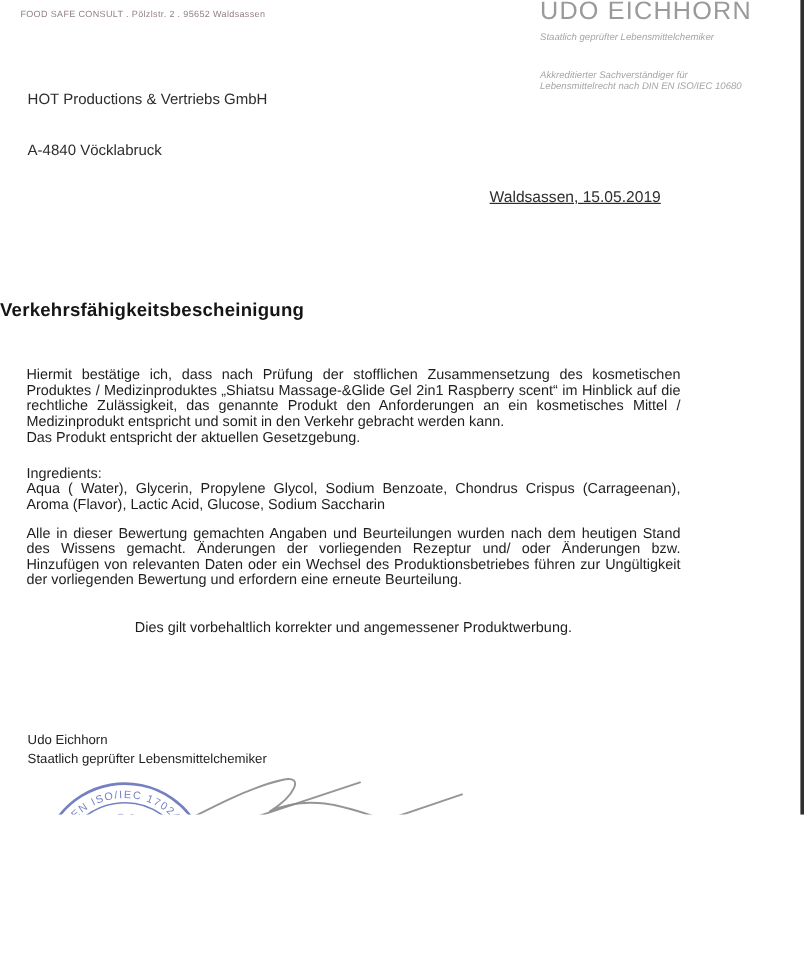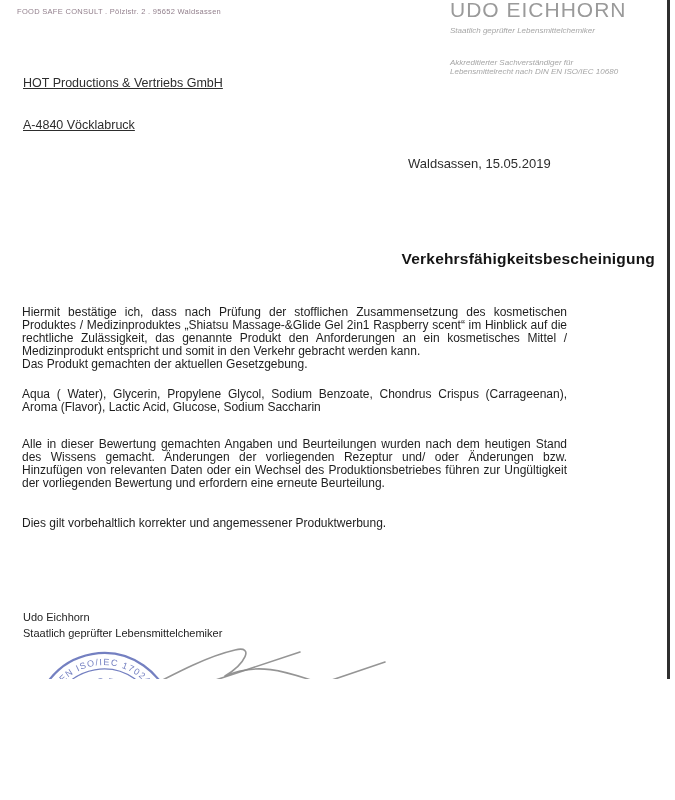--- a/index.html
+++ b/index.html
@@ -13,7 +13,7 @@
   .lh-name{font-size:21px;line-height:22px;letter-spacing:1px;color:#9a9a9a;}
   .lh-sub{margin-top:5px;font-size:8px;font-style:italic;color:#a6a6a6;line-height:10px;}
   .lh-acc{margin-top:22px;font-size:8px;font-style:italic;color:#a6a6a6;line-height:9px;}
-  .recipient{position:absolute;left:23px;top:74px;font-size:12.5px;color:#2d2d2d;text-decoration:underline;}
+  .recipient{position:absolute;left:23px;top:74px;font-size:12.5px;color:#2d2d2d;}
   .recipient .r-line{line-height:18px;}
   .recipient .r-city{margin-top:24px;}
   .dateline{position:absolute;left:408px;top:156px;font-size:13px;color:#2d2d2d;}

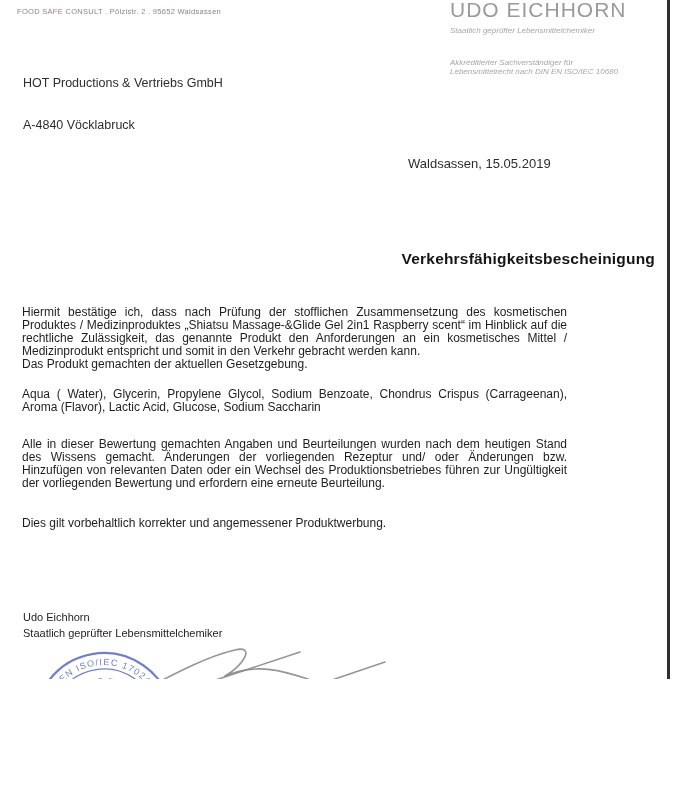--- a/index.html
+++ b/index.html
@@ -16,7 +16,7 @@
   .recipient{position:absolute;left:23px;top:74px;font-size:12.5px;color:#2d2d2d;}
   .recipient .r-line{line-height:18px;}
   .recipient .r-city{margin-top:24px;}
-  .dateline{position:absolute;left:408px;top:156px;font-size:13px;color:#2d2d2d;}
+  .dateline{position:absolute;left:408px;top:156px;font-size:13px;color:#2d2d2d;text-decoration:underline;}
   .title{position:absolute;left:0;top:250px;width:675px;padding-right:20px;box-sizing:border-box;
          text-align:right;font-size:15.5px;font-weight:700;color:#151515;letter-spacing:.2px;}
   .body-block{position:absolute;left:22px;width:545px;font-size:12px;line-height:13px;

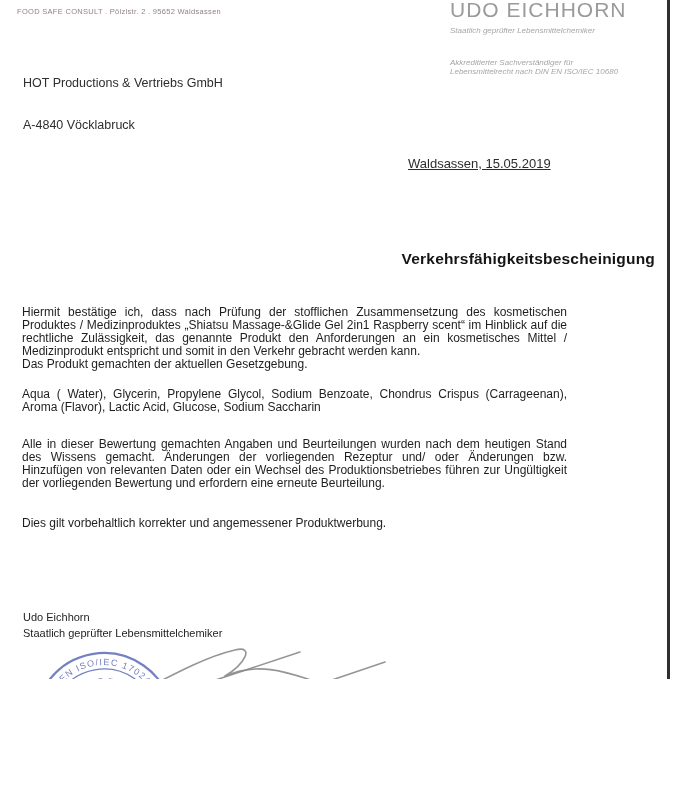--- a/index.html
+++ b/index.html
@@ -18,7 +18,7 @@
   .recipient .r-city{margin-top:24px;}
   .dateline{position:absolute;left:408px;top:156px;font-size:13px;color:#2d2d2d;text-decoration:underline;}
   .title{position:absolute;left:0;top:250px;width:675px;padding-right:20px;box-sizing:border-box;
-         text-align:right;font-size:15.5px;font-weight:700;color:#151515;letter-spacing:.2px;}
+         text-align:left;font-size:15.5px;font-weight:700;color:#151515;letter-spacing:.2px;}
   .body-block{position:absolute;left:22px;width:545px;font-size:12px;line-height:13px;
               color:#1e1e1e;text-align:justify;}
   .b-para1{top:306px;}

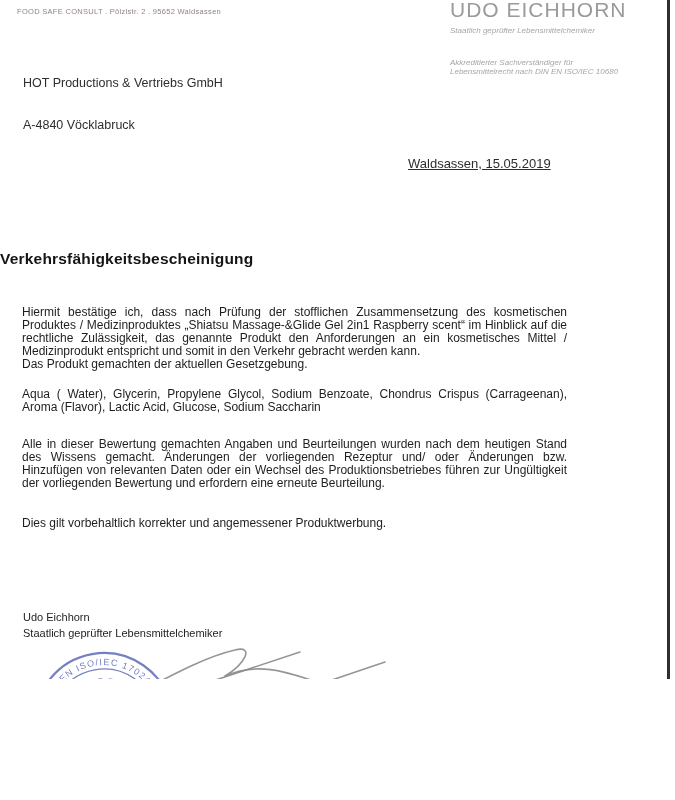--- a/index.html
+++ b/index.html
@@ -61,7 +61,7 @@
 
   <div class="body-block b-para1">
     <div>Hiermit bestätige ich, dass nach Prüfung der stofflichen Zusammensetzung des kosmetischen Produktes / Medizinproduktes „Shiatsu Massage-&amp;Glide Gel 2in1 Raspberry scent“ im Hinblick auf die rechtliche Zulässigkeit, das genannte Produkt den Anforderungen an ein kosmetisches Mittel / Medizinprodukt entspricht und somit in den Verkehr gebracht werden kann.</div>
-    <div>Das Produkt gemachten der aktuellen Gesetzgebung.</div>
+    <div>Das Produkt entspricht der aktuellen Gesetzgebung.</div>
   </div>
 
   <div class="body-block b-ingredients">

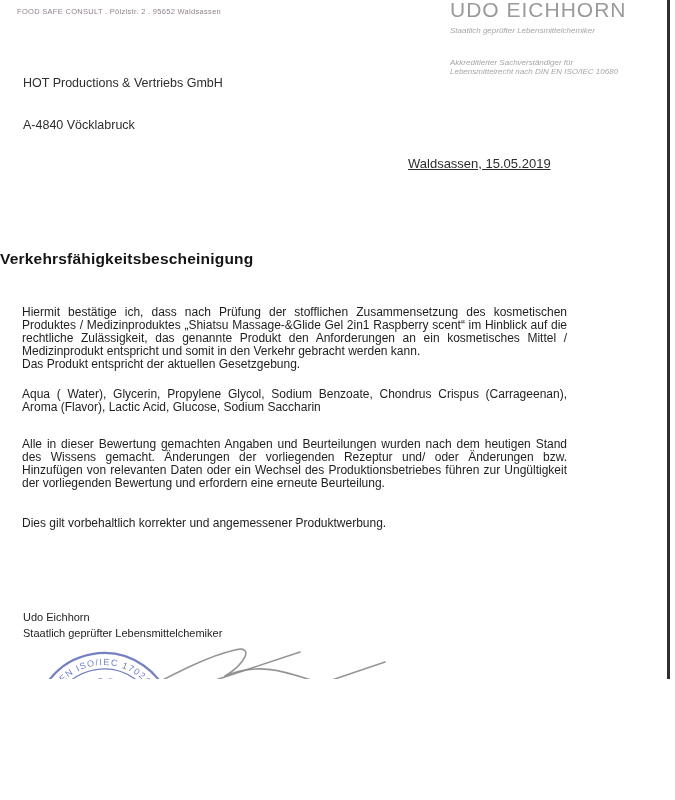--- a/index.html
+++ b/index.html
@@ -65,6 +65,7 @@
   </div>
 
   <div class="body-block b-ingredients">
+    <div>Ingredients:</div>
     <div>Aqua ( Water), Glycerin, Propylene Glycol, Sodium Benzoate, Chondrus Crispus (Carrageenan), Aroma (Flavor), Lactic Acid, Glucose, Sodium Saccharin</div>
   </div>
 

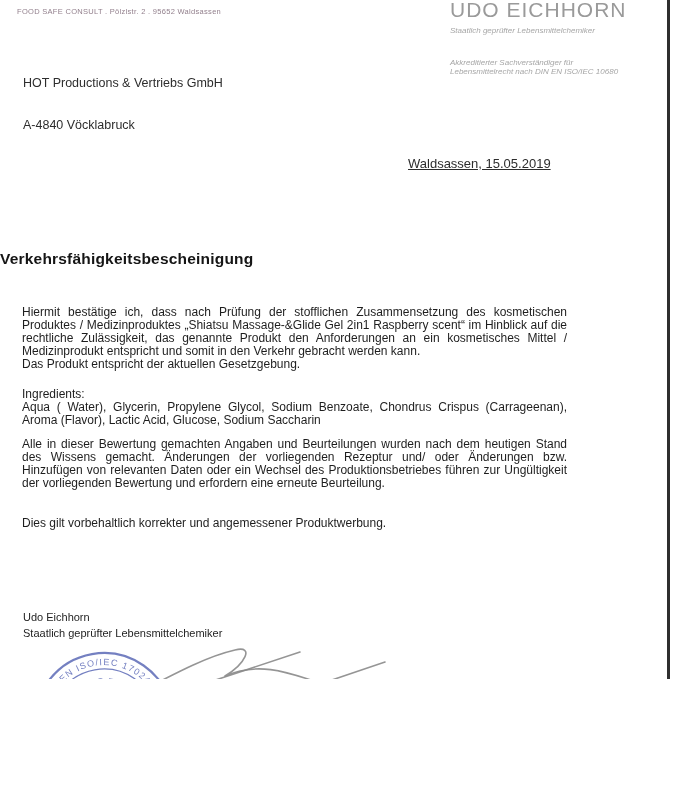--- a/index.html
+++ b/index.html
@@ -24,7 +24,7 @@
   .b-para1{top:306px;}
   .b-ingredients{top:388px;}
   .b-para2{top:438px;}
-  .b-para3{top:517px;text-align:left;}
+  .b-para3{top:517px;text-align:center;}
   .sig-block{position:absolute;left:23px;top:609px;font-size:11px;line-height:16px;color:#1e1e1e;}
   .sig-overlay{position:absolute;left:28px;top:695px;font-size:11px;line-height:16px;color:#161616;z-index:3;}
   .stamp-svg{position:absolute;left:10px;top:640px;z-index:2;}

